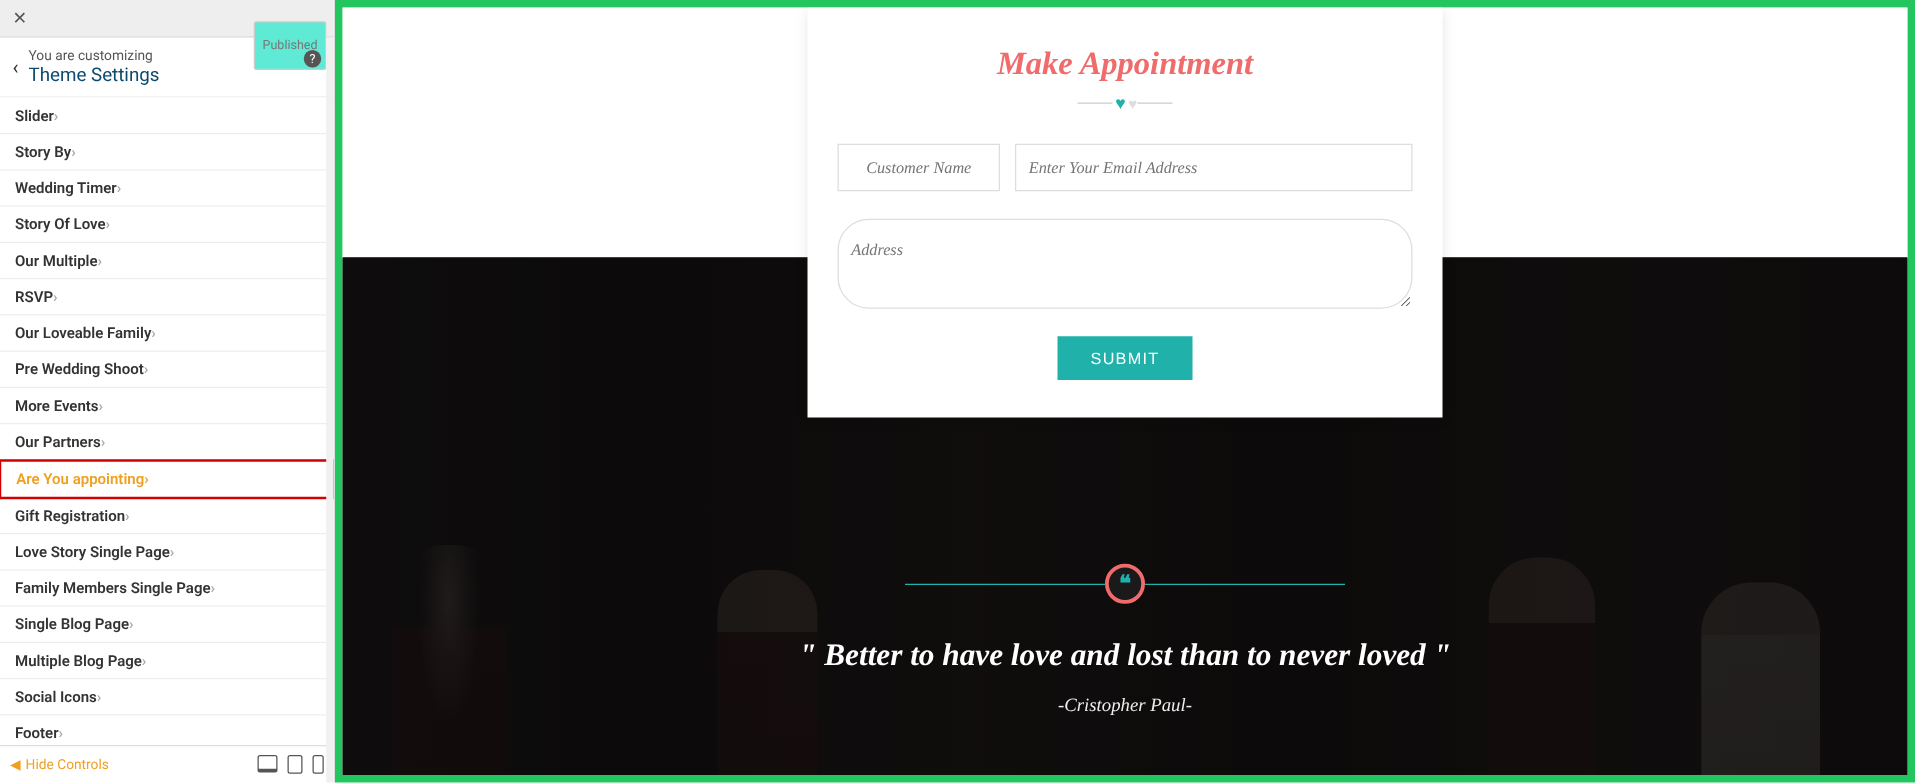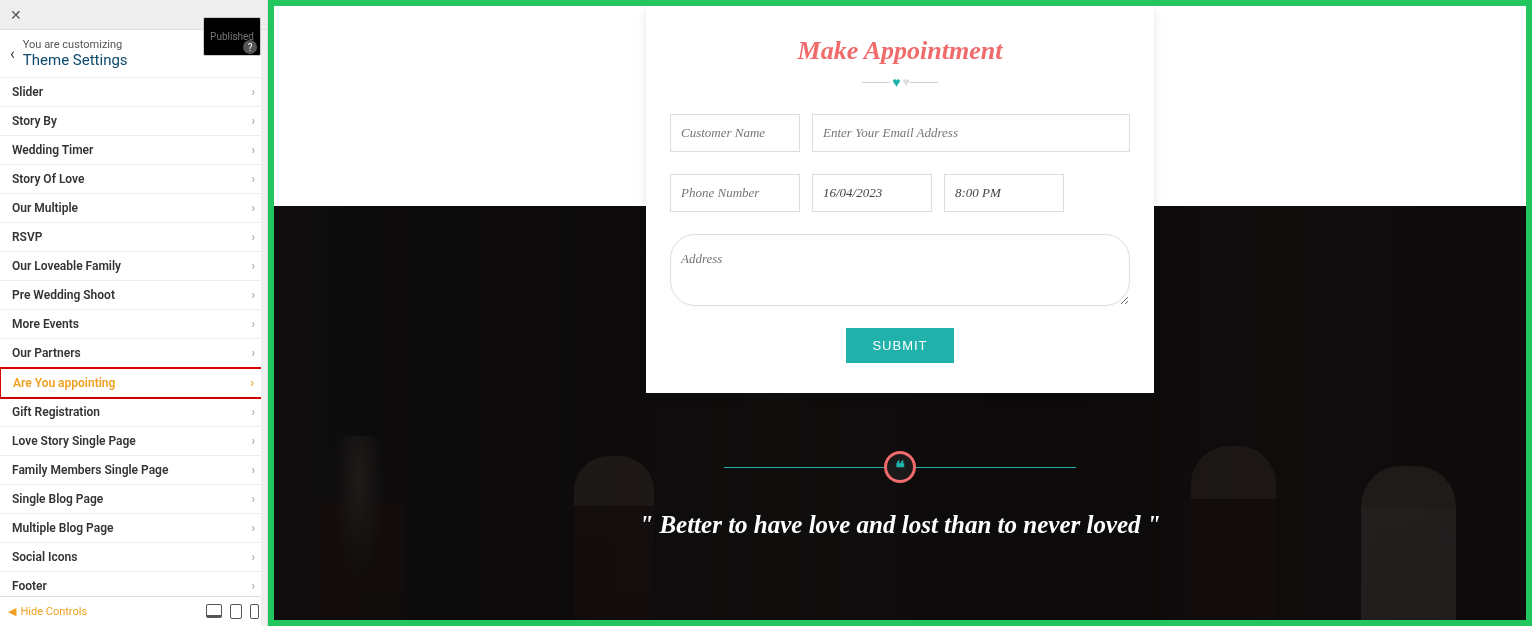--- a/index.html
+++ b/index.html
@@ -8,7 +8,7 @@
 .sidebar { width: 268px; background: #fff; border-right: 1px solid #ddd; display: flex; flex-direction: column; position: relative; }
 .sidebar-top { height: 30px; background: #eee; border-bottom: 1px solid #ddd; display: flex; align-items: center; justify-content: space-between; padding: 0 6px; }
 .close-x { font-size: 14px; color: #555; cursor: pointer; padding: 0 4px; }
-.pub-badge { font-size: 10px; color: #777; border: 1px solid #ccc; padding: 13px 6px; border-radius: 2px; background: #000000; margin-top: 44px; }
+.pub-badge { font-size: 10px; color: #777; border: 1px solid #ccc; padding: 13px 6px; border-radius: 2px; background: #5eead4; margin-top: 44px; }
 .sidebar-header { display: flex; align-items: center; padding: 8px 10px; border-bottom: 1px solid #eee; position: relative; }
 .back-arrow { font-size: 16px; color: #333; margin-right: 8px; cursor: pointer; }
 .header-txt { flex: 1; }

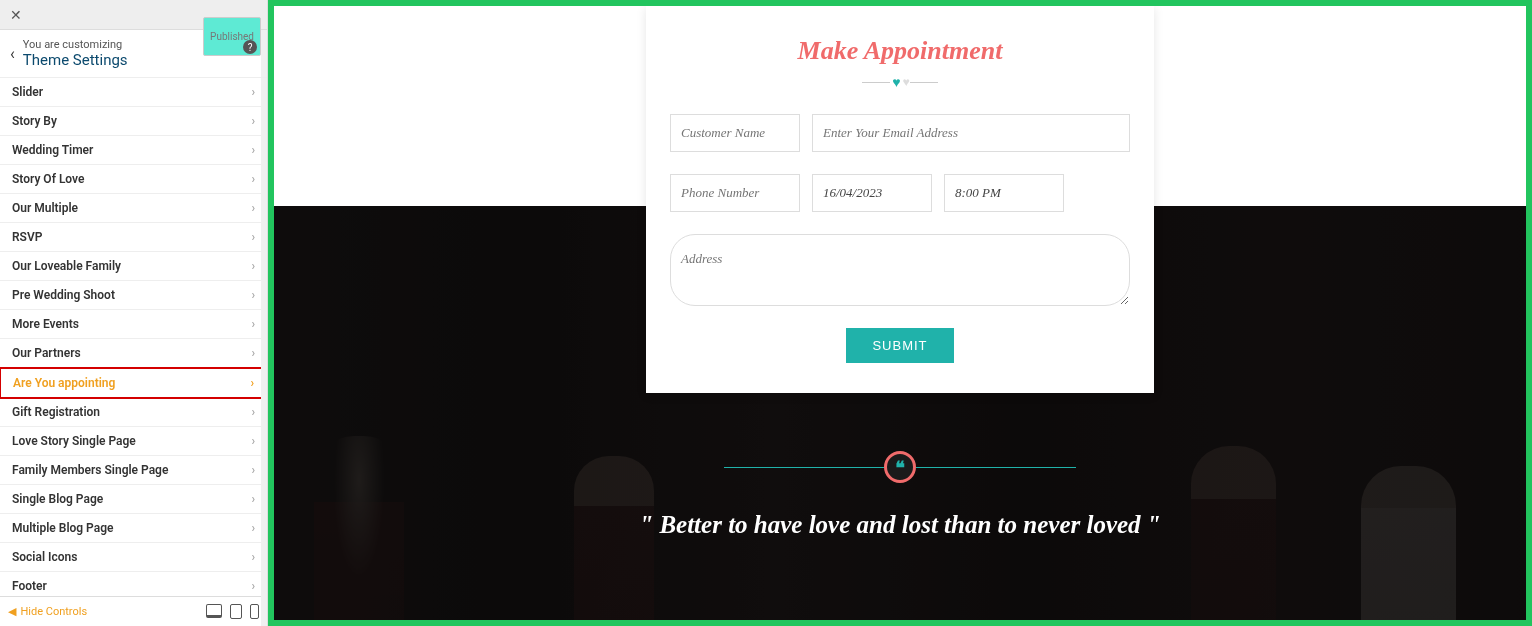--- a/index.html
+++ b/index.html
@@ -16,7 +16,7 @@
 .header-big { font-size: 15px; color: #0c4a6e; }
 .help-icon { width: 14px; height: 14px; border-radius: 50%; background: #555; color: #fff; font-size: 10px; display: flex; align-items: center; justify-content: center; position: absolute; right: 10px; top: 10px; }
 .menu { flex: 1; overflow-y: auto; }
-.menu-item { display: flex; align-items: center; justify-content: space-between; padding: 7px 12px; border-bottom: 1px solid #eee; cursor: pointer; font-size: 12px; color: #333; font-weight: 600; }
+.menu-item { display: flex; align-items: center; justify-content: flex-start; padding: 7px 12px; border-bottom: 1px solid #eee; cursor: pointer; font-size: 12px; color: #333; font-weight: 600; }
 .menu-item .chev { color: #aaa; font-size: 12px; }
 .menu-item.active { color: #f0a020; border: 2px solid #d40000; margin: -1px; }
 .menu-item.active .chev { color: #f0a020; }

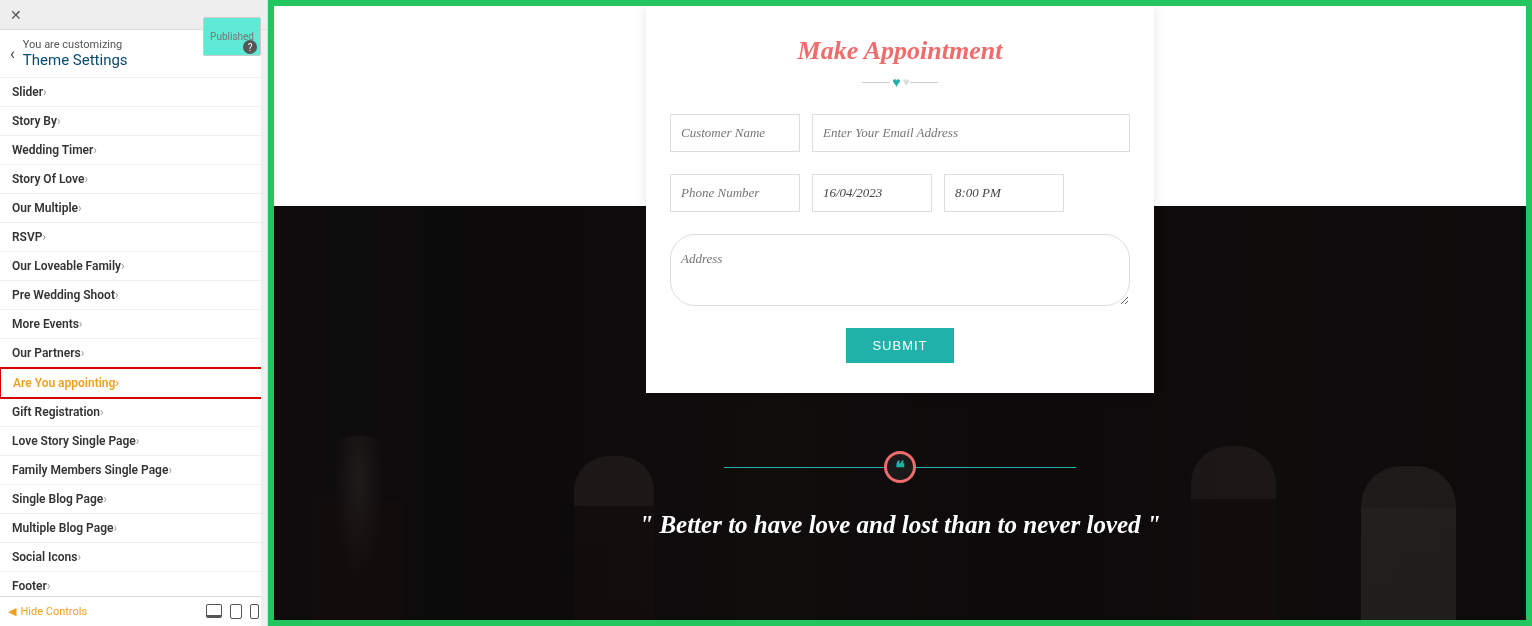--- a/index.html
+++ b/index.html
@@ -44,7 +44,7 @@
 .heart-divider .heart2 { color: #ddd; font-size: 12px; }
 .form-row { display: flex; gap: 12px; margin-bottom: 22px; }
 .form-input { border: 1px solid #ddd; padding: 10px 10px; font-size: 13px; font-style: italic; font-family: Georgia, serif; color: #444; background: #fff; }
-.f-name { width: 130px; }
+.f-name { width: 130px; text-align: center; }
 .f-email { flex: 1; }
 .f-phone { width: 130px; }
 .f-date { width: 120px; }

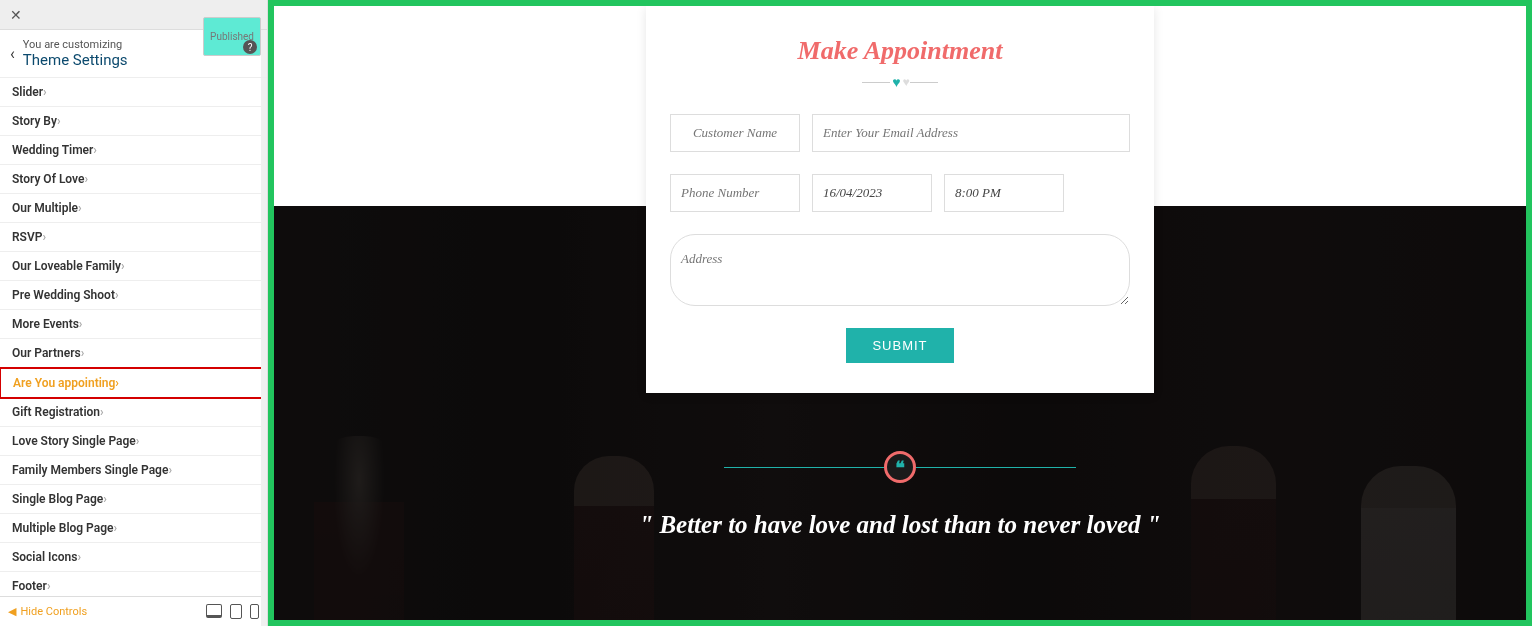--- a/index.html
+++ b/index.html
@@ -200,11 +200,6 @@
           <input class="form-input f-email" placeholder="Enter Your Email Address" style="">
         </div>
         <div class="form-row">
-          <input class="form-input f-phone" placeholder="Phone Number" style="">
-          <input class="form-input f-date" value="16/04/2023" style="">
-          <input class="form-input f-time" value="8:00 PM" style="">
-        </div>
-        <div class="form-row">
           <textarea class="form-input f-addr" placeholder="Address" style=""></textarea>
         </div>
         <div class="submit-row">

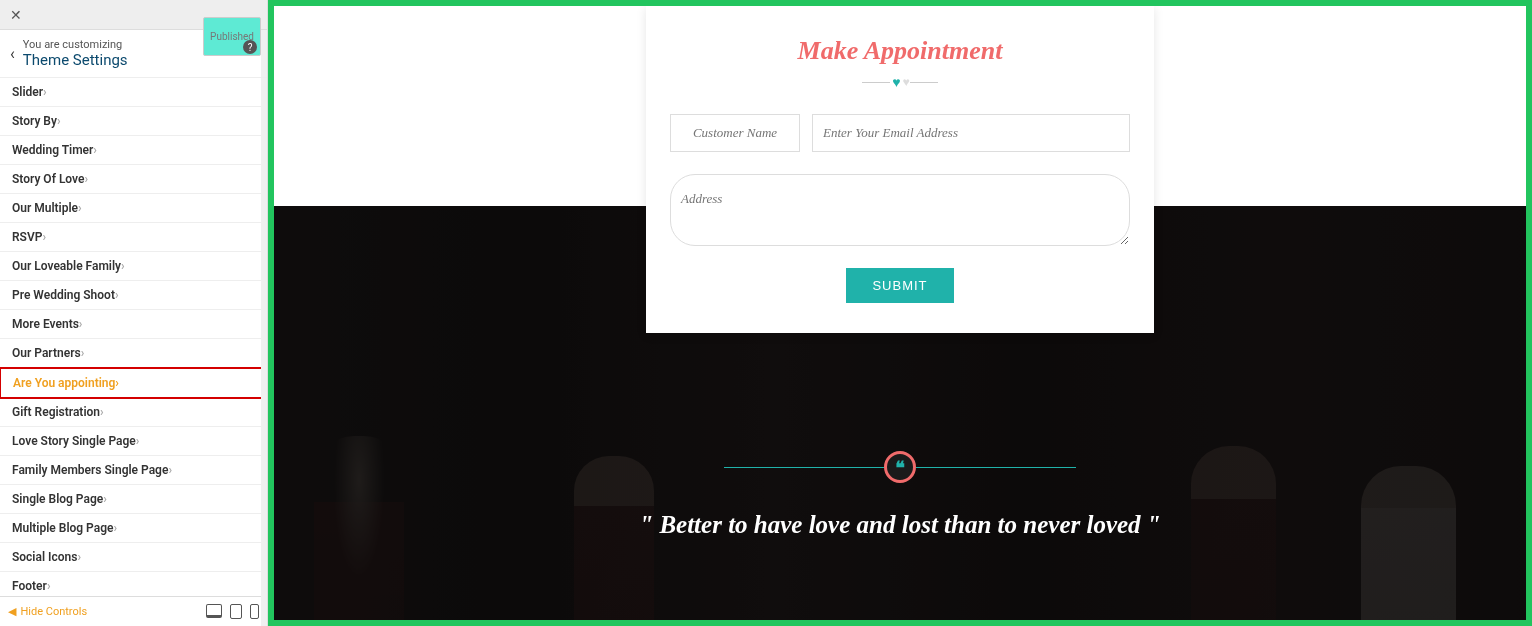--- a/index.html
+++ b/index.html
@@ -216,6 +216,7 @@
           <span class="quote-line"></span>
         </div>
         <div class="quote-text">" Better to have love and lost than to never loved "</div>
+        <div class="quote-author">-Cristopher Paul-</div>
       </div>
     </div>
   </div>

